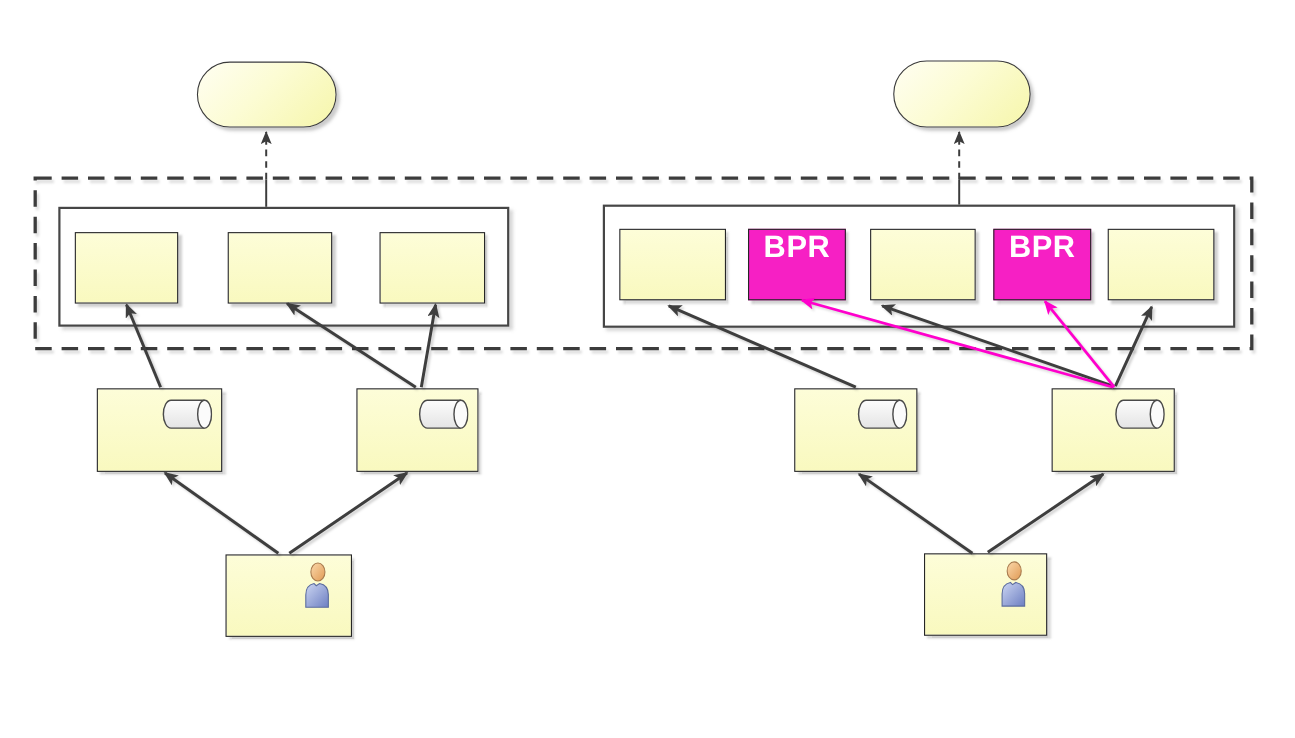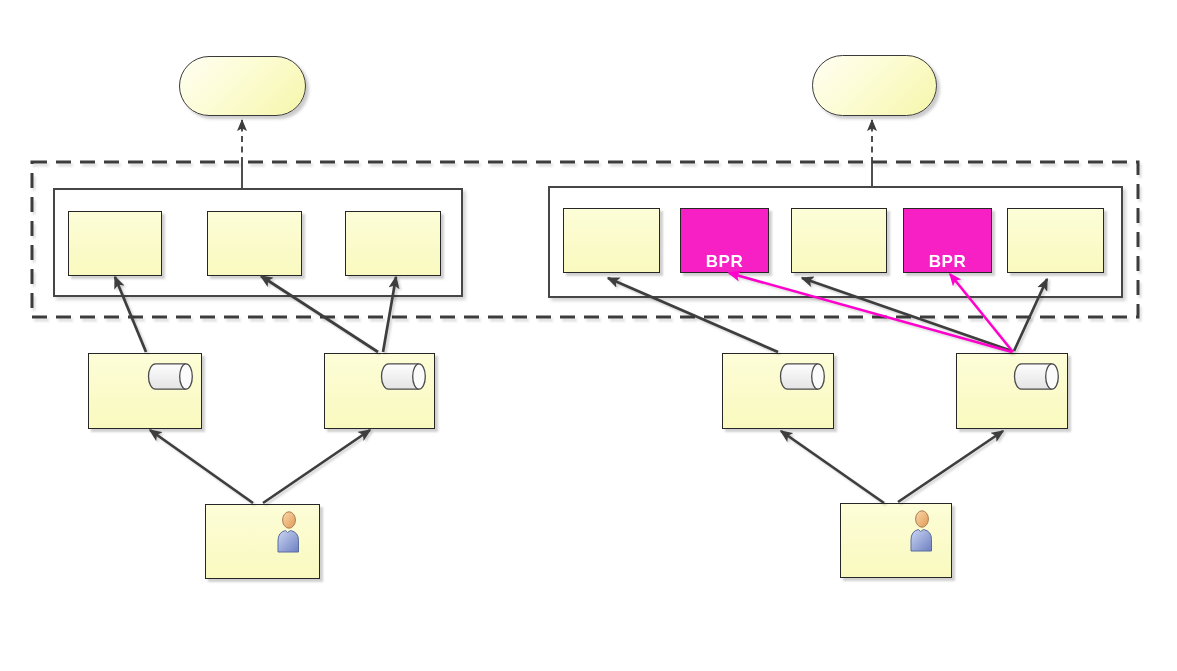--- a/index.html
+++ b/index.html
@@ -24,8 +24,8 @@
   }
   .bpr {
     background:#f620c4;
-    display:flex; align-items:flex-end; justify-content:center;
-    color:#ffffff; font-weight:bold; font-size:17px; letter-spacing:.5px;
+    display:flex; align-items:flex-start; justify-content:center;
+    color:#ffffff; font-weight:bold; font-size:28px; letter-spacing:.5px;
   }
   .overlay { position:absolute; left:0; top:0; z-index:10; pointer-events:none; }
   .arr  { stroke:#3e3e3e; stroke-width:2.7; filter:drop-shadow(2px 2.5px 1px rgba(0,0,0,.18)); }

